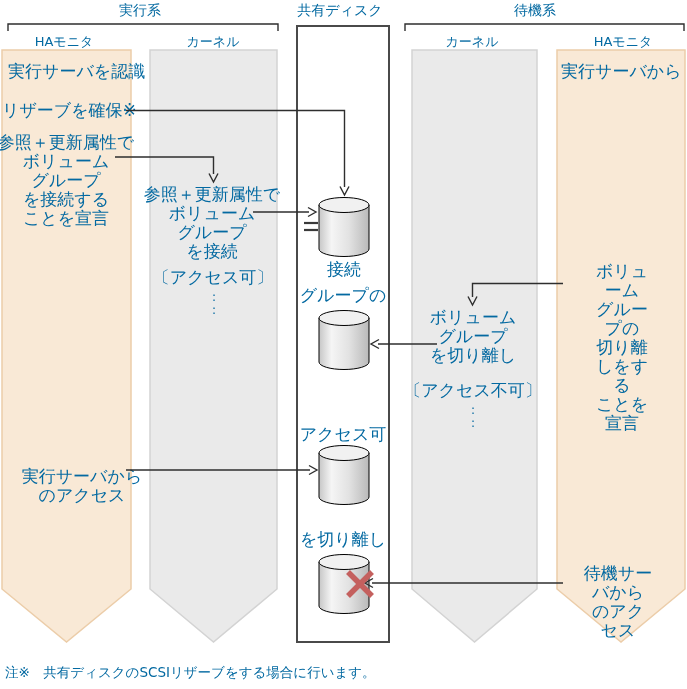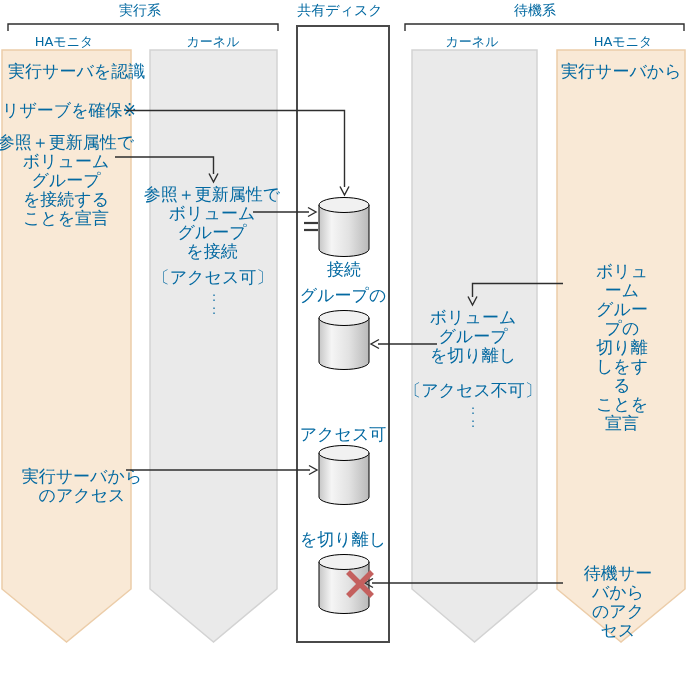--- a/index.html
+++ b/index.html
@@ -168,6 +168,7 @@
     </g>
   </svg>
 
+  <div class="t note" style="left:5px;top:664px">注※　共有ディスクのSCSIリザーブをする場合に行います。</div>
 </div>
 
 </body></html>

